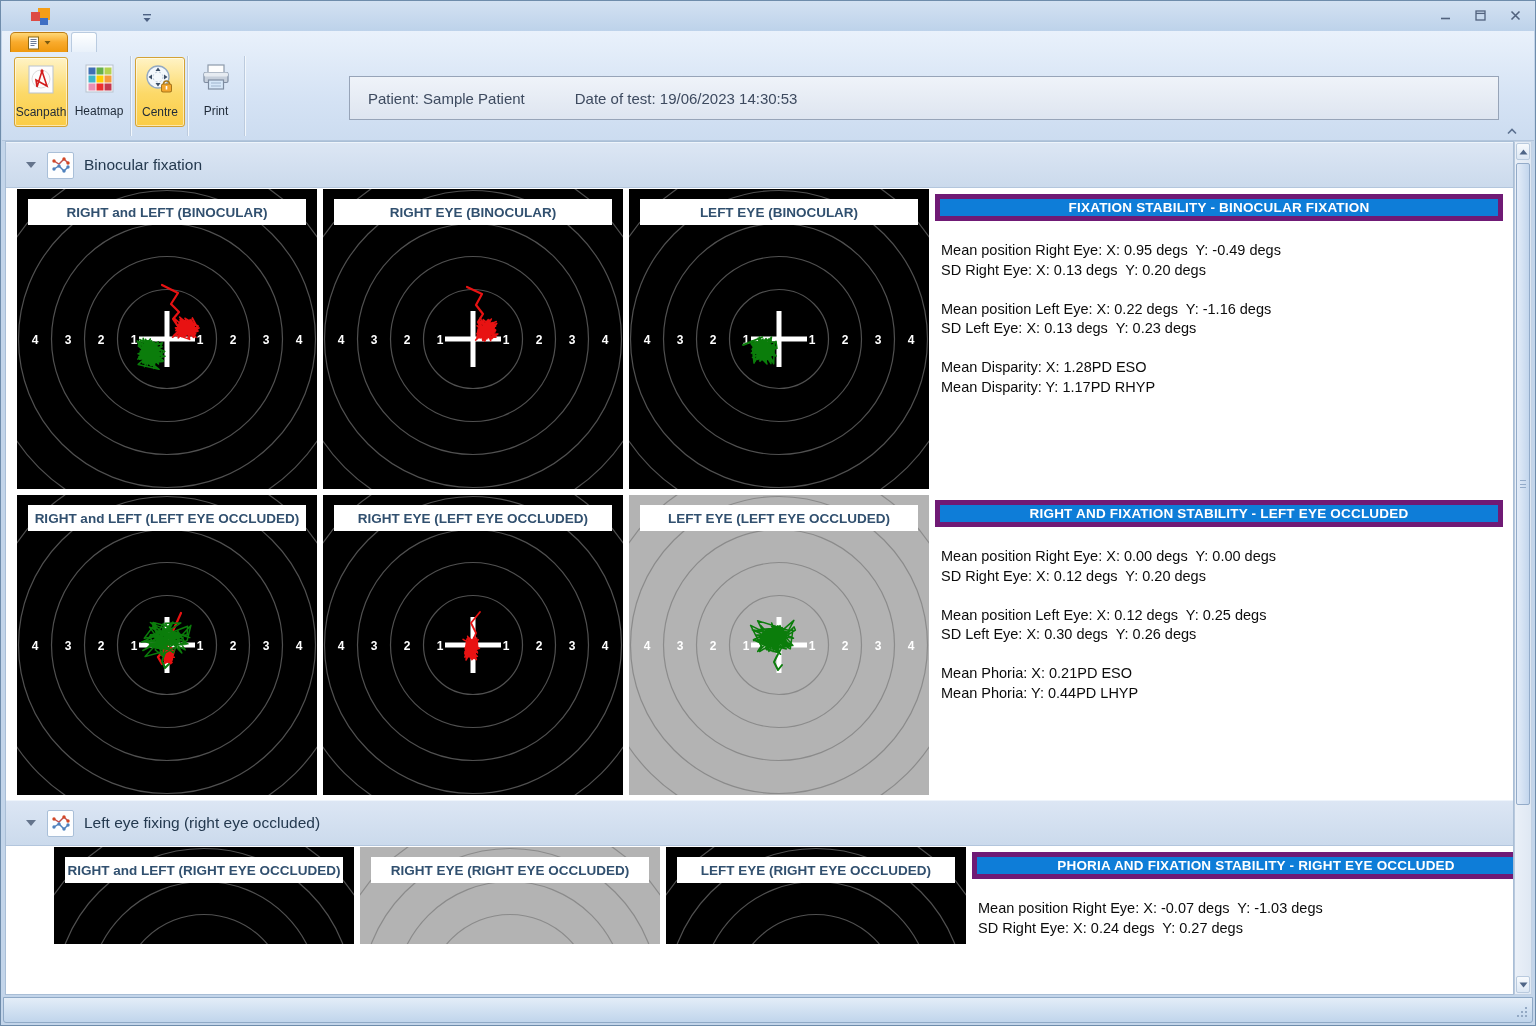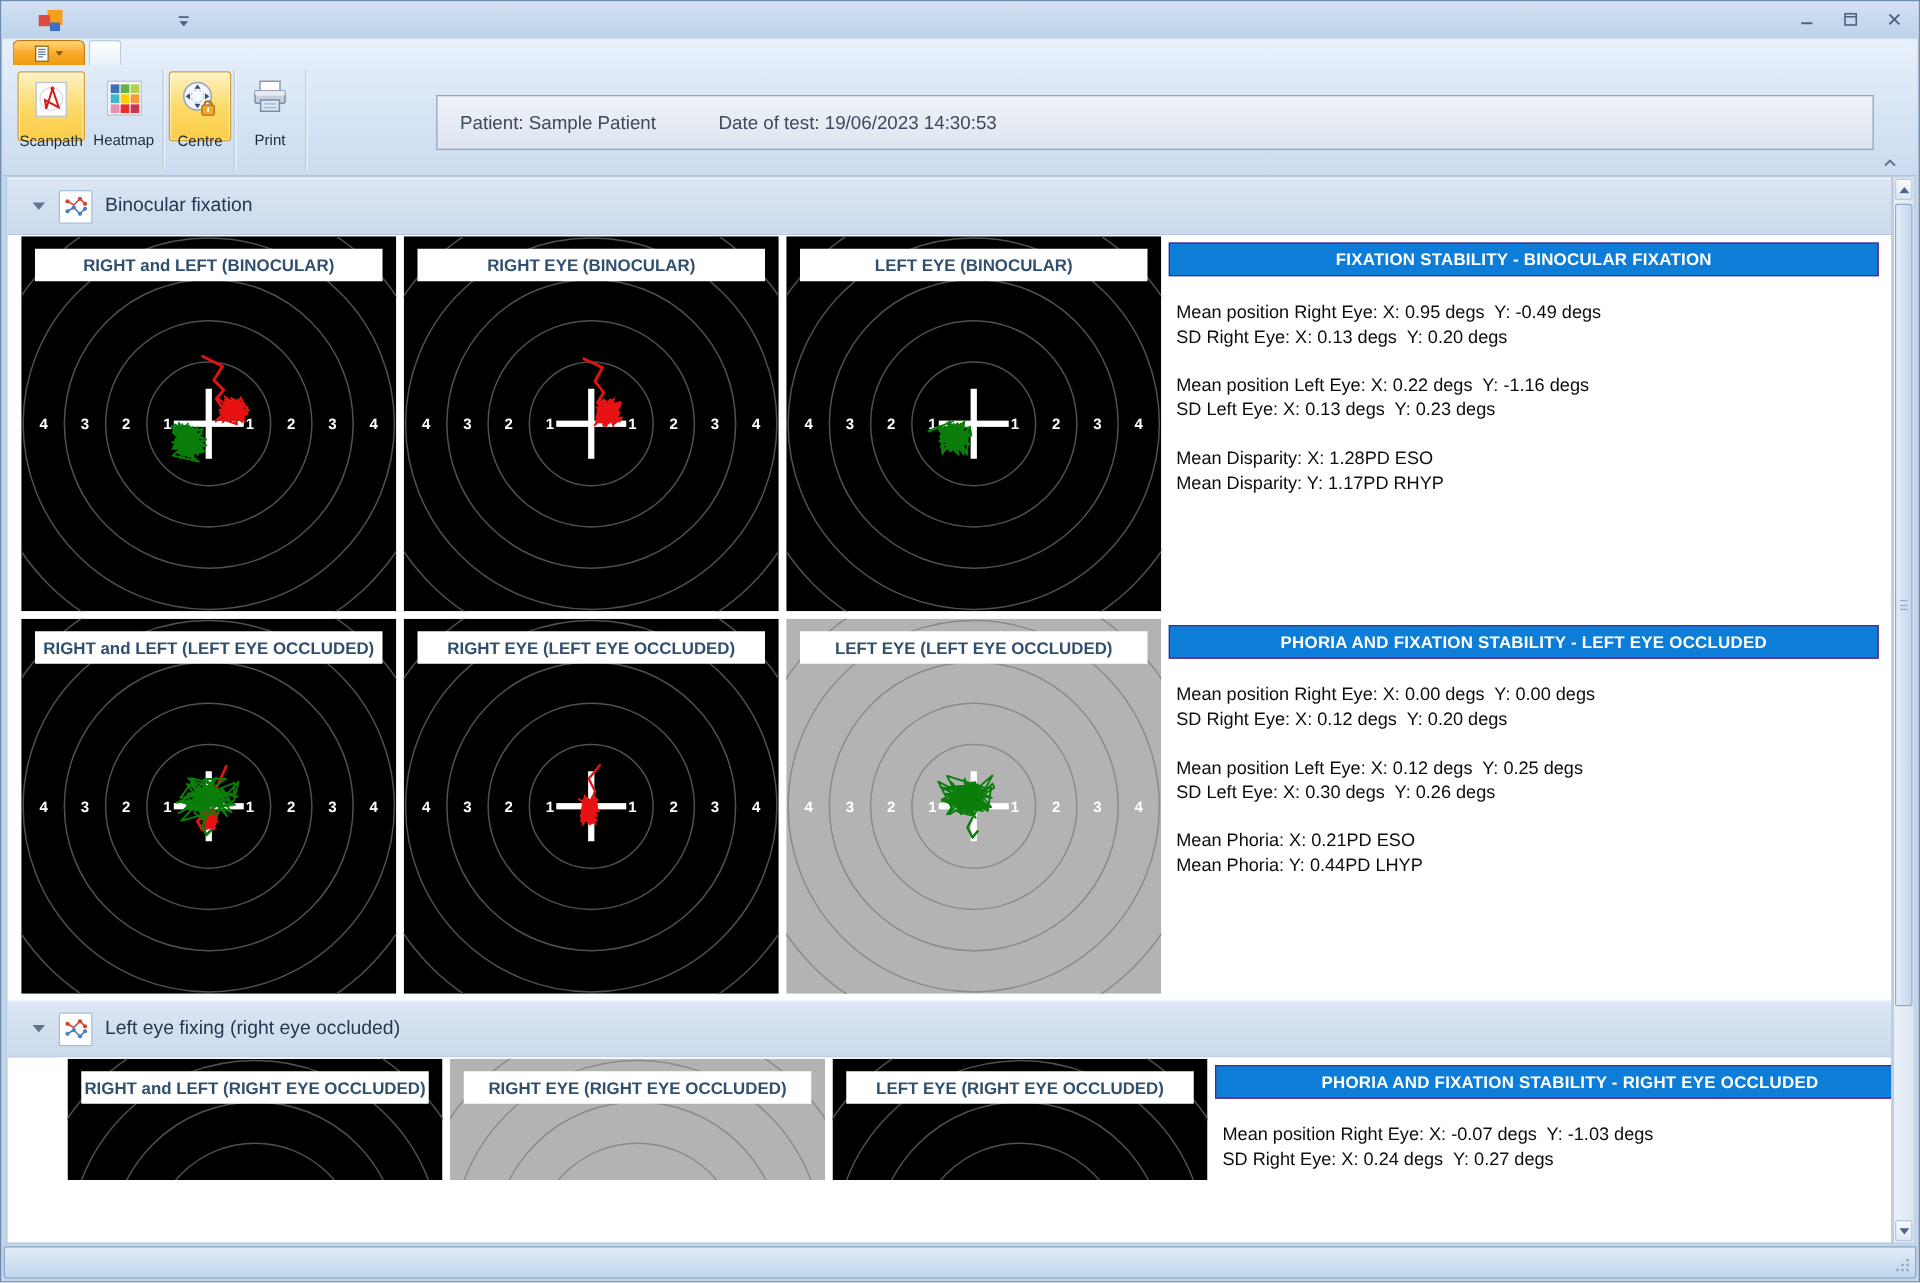--- a/index.html
+++ b/index.html
@@ -30,7 +30,7 @@
                 background:linear-gradient(#feffff,#e9f1fa); border:1px solid #b9cbe0;
                 border-bottom:none; border-radius:3px 3px 0 0; cursor:pointer; }
   .ribbon-body { position:absolute; top:21px; left:0; right:0; bottom:0; }
-  .rb-btn { position:absolute; top:5px; height:56px; display:flex; flex-direction:column;
+  .rb-btn { position:absolute; top:5px; height:70px; display:flex; flex-direction:column;
             align-items:center; padding-top:5px; border-radius:3px; cursor:pointer; }
   .rb-btn.active { background:linear-gradient(#fff3c5,#fcd968 52%,#fbcc45);
                    border:1px solid #d3a235; box-shadow:inset 0 0 0 1px rgba(255,255,255,.55); }

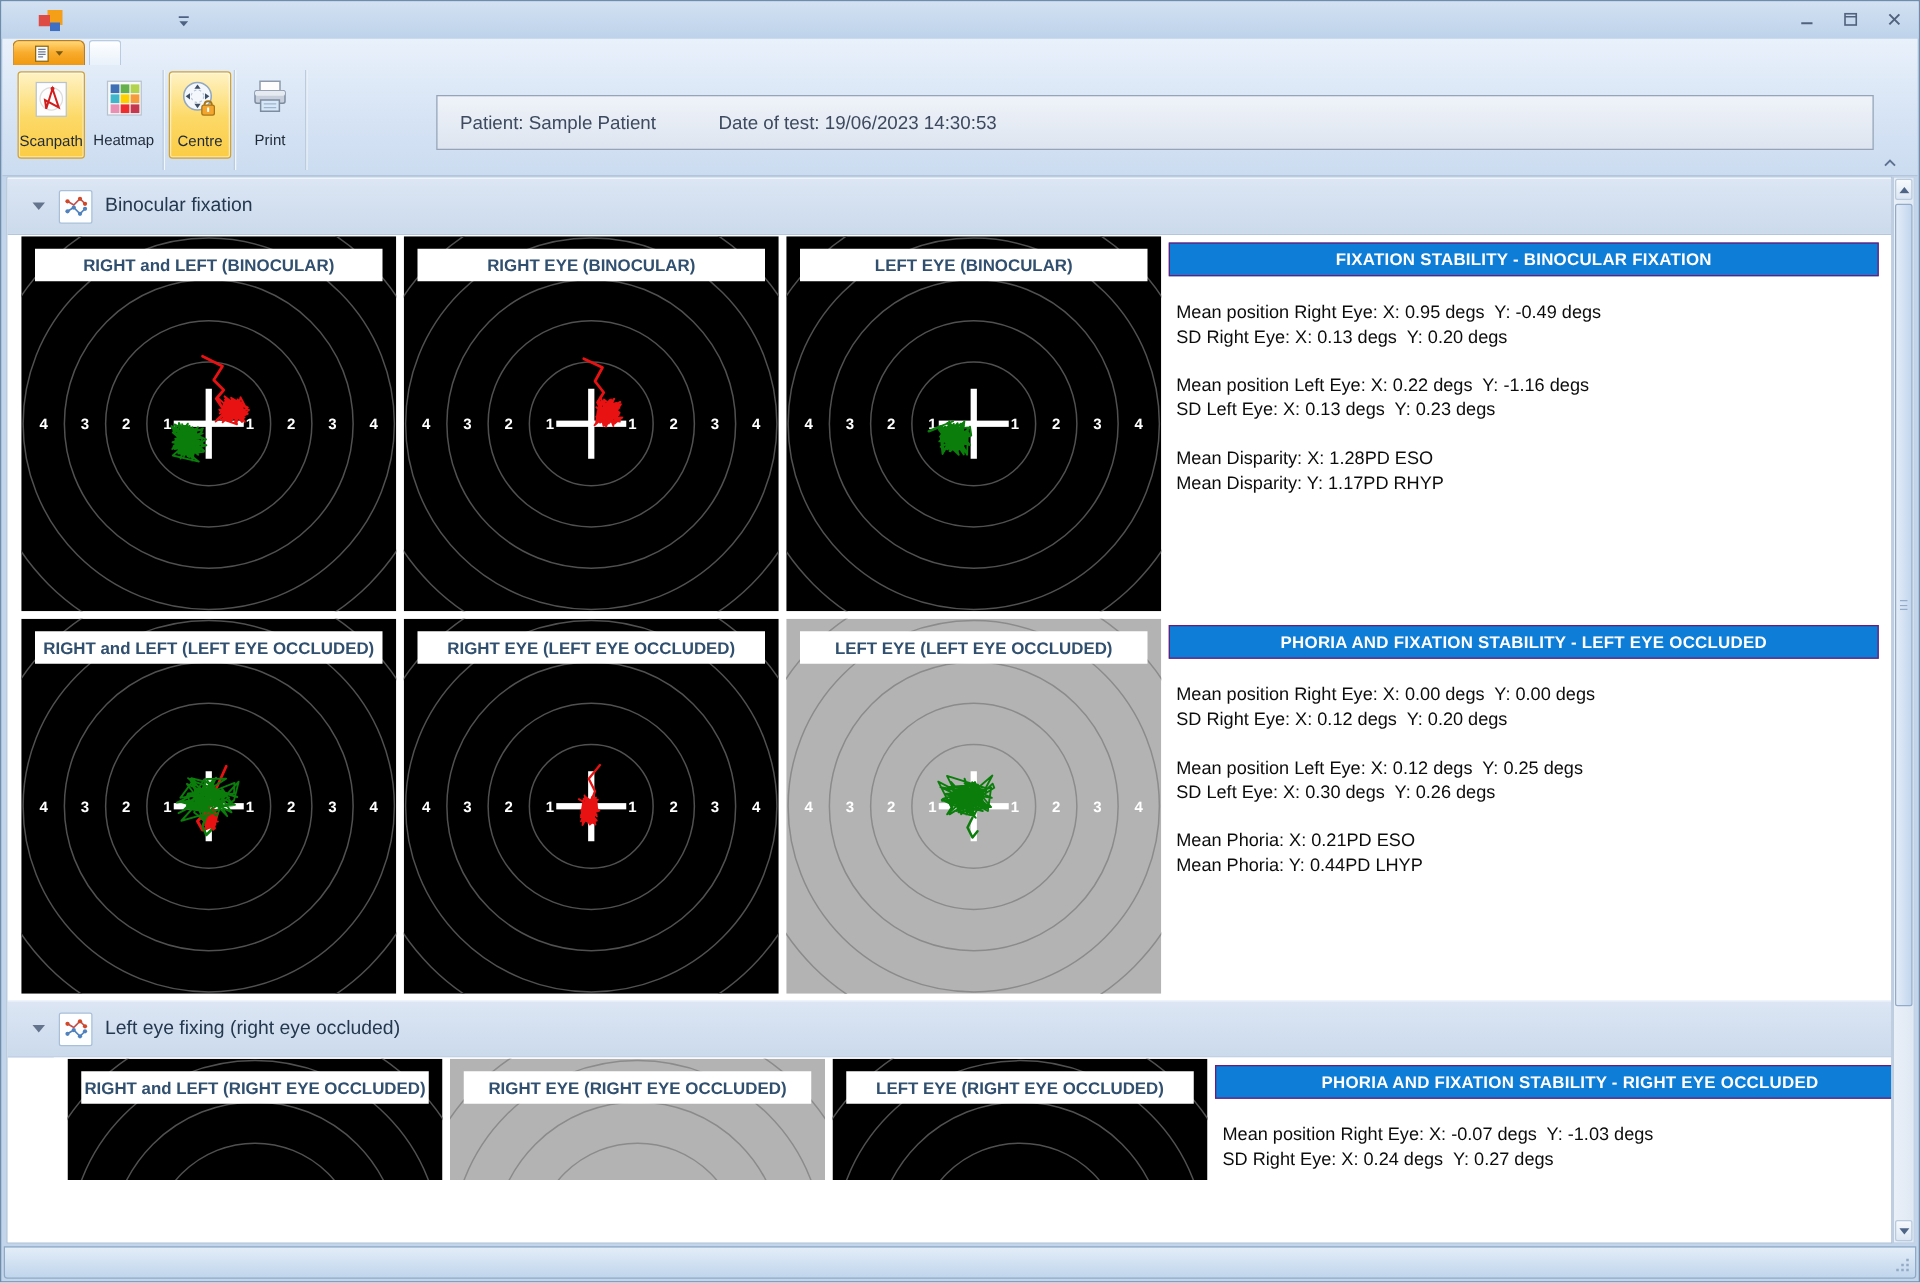--- a/index.html
+++ b/index.html
@@ -64,7 +64,7 @@
   .plot-row.clipped { height:98px; overflow:hidden; padding-bottom:0; }
 
   .stats-panel { width:568px; flex:none; }
-  .stats-header { margin-top:5px; height:27px; background:#0e7dd8; border:1px solid #701a75;
+  .stats-header { margin-top:5px; height:27px; background:#0e7dd8; border:5px solid #701a75;
                   color:#fff; font-weight:bold; font-size:13.5px; display:flex;
                   align-items:center; justify-content:center; letter-spacing:.2px; }
   .stats-lines { margin-top:20px; padding-left:6px; font-size:14.5px; line-height:19.5px;

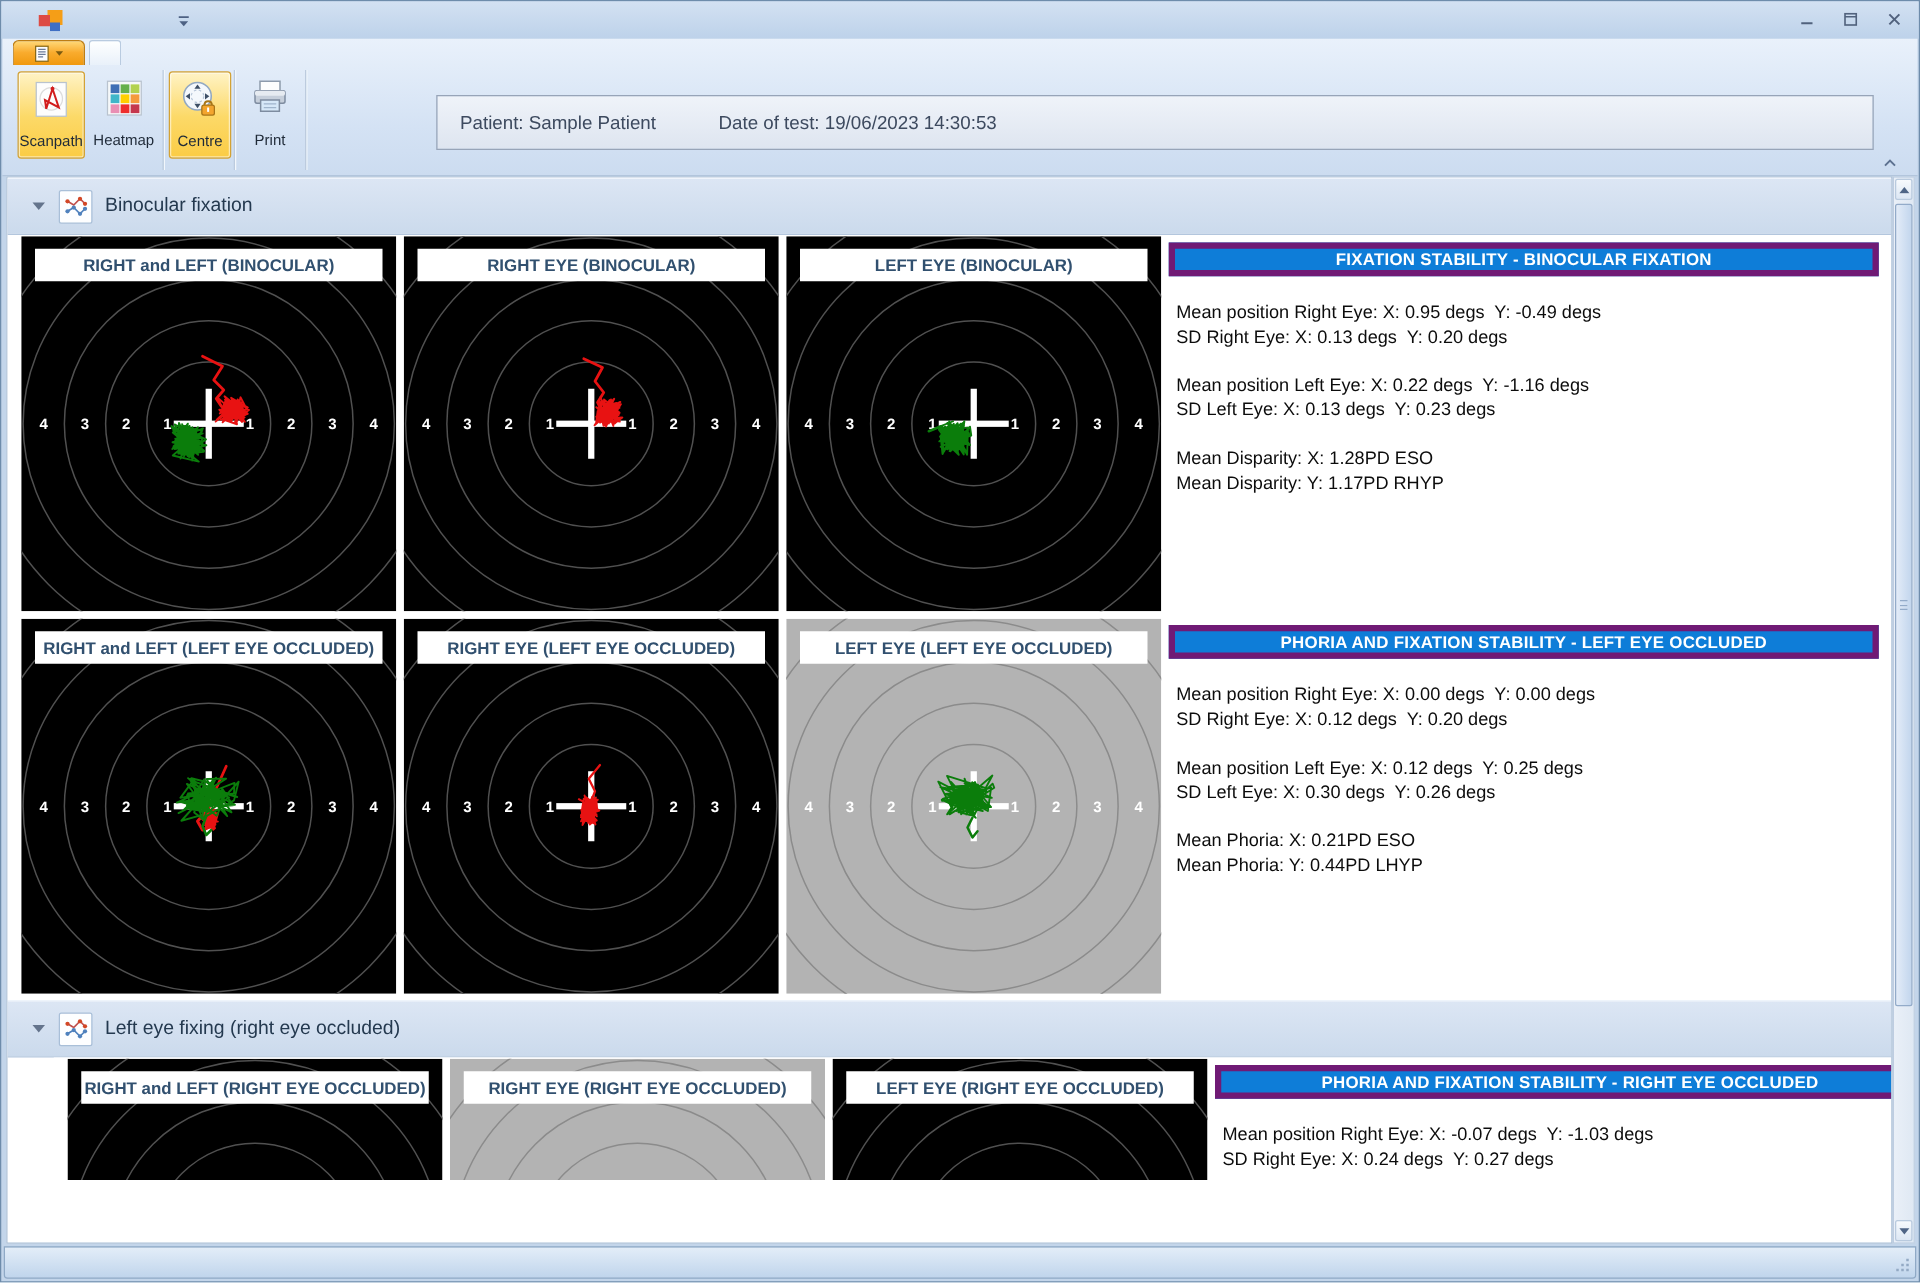--- a/index.html
+++ b/index.html
@@ -402,7 +402,7 @@
             </svg>
           </div>
           <div class="stats-panel">
-            <div class="stats-header">PHORIA AND FIXATION STABILITY - LEFT EYE OCCLUDED</div>
+            <div class="stats-header">RIGHT AND FIXATION STABILITY - LEFT EYE OCCLUDED</div>
             <div class="stats-lines"><div class="stat-line">Mean position Right Eye: X: 0.00 degs  Y: 0.00 degs</div><div class="stat-line">SD Right Eye: X: 0.12 degs  Y: 0.20 degs</div><div class="stat-line">&nbsp;</div><div class="stat-line">Mean position Left Eye: X: 0.12 degs  Y: 0.25 degs</div><div class="stat-line">SD Left Eye: X: 0.30 degs  Y: 0.26 degs</div><div class="stat-line">&nbsp;</div><div class="stat-line">Mean Phoria: X: 0.21PD ESO</div><div class="stat-line">Mean Phoria: Y: 0.44PD LHYP</div></div>
           </div>
         </div>

